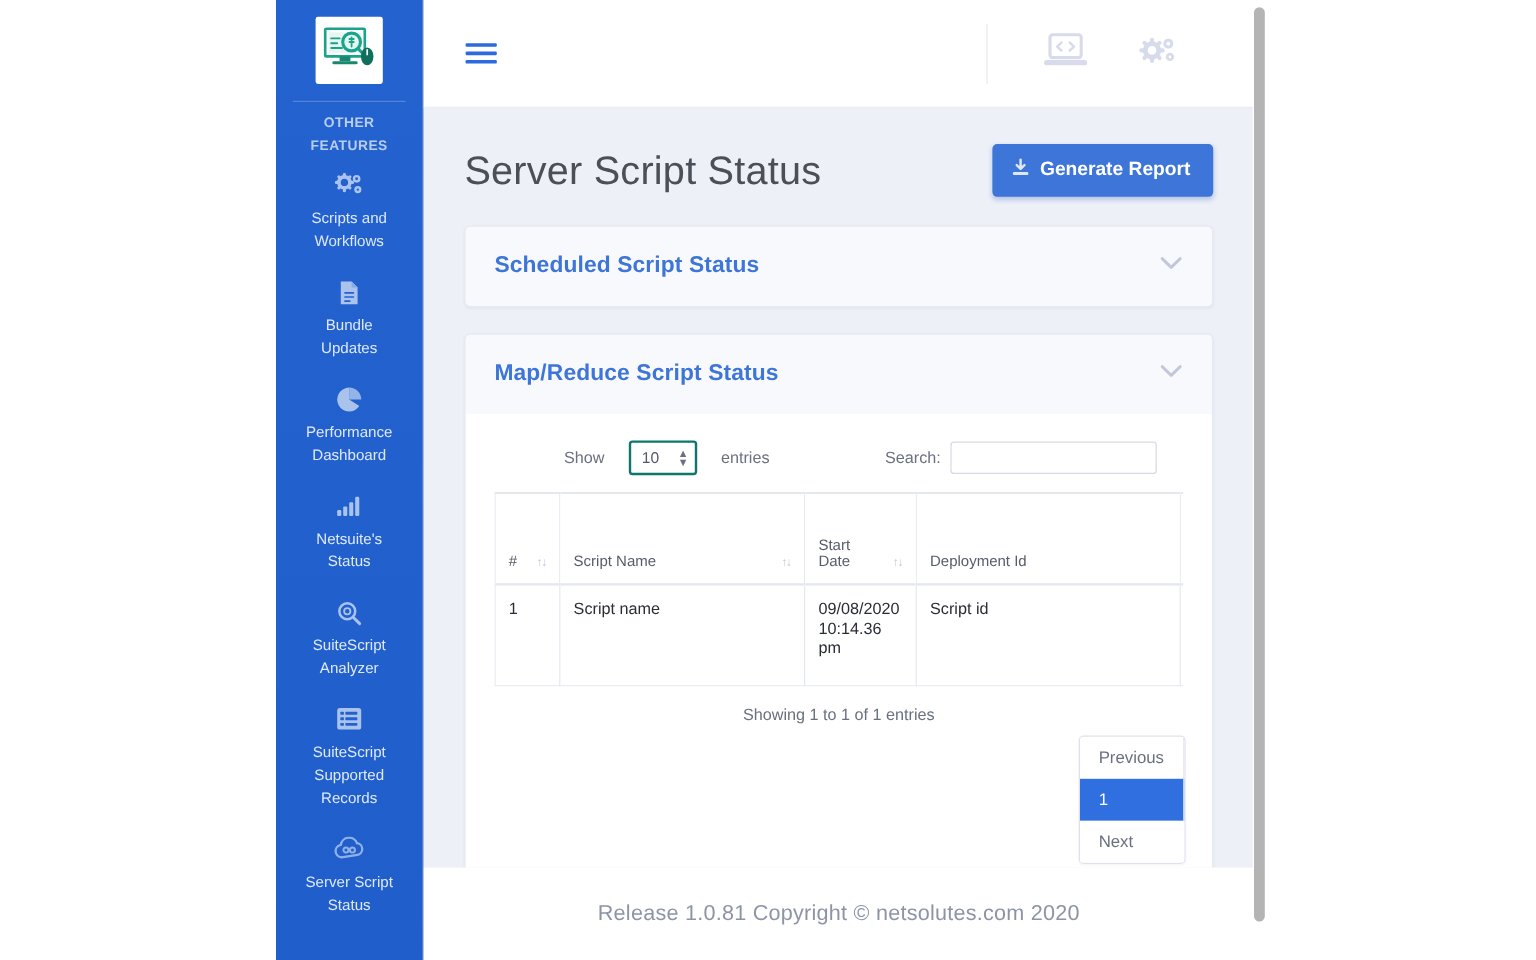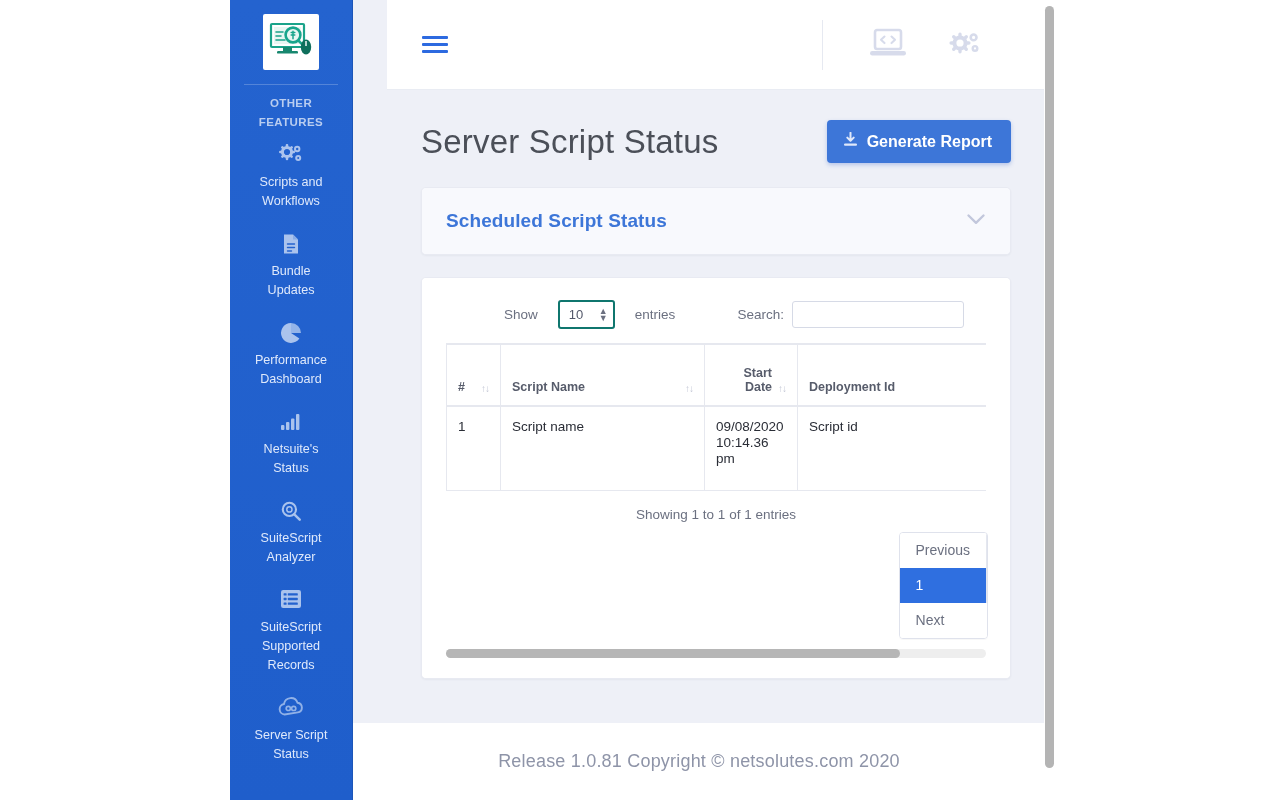--- a/index.html
+++ b/index.html
@@ -80,7 +80,6 @@
     width: 692px; height: 800px;
     background: #eef0f7;
     overflow: hidden;
-    padding-left: 34px;
   }
 
   

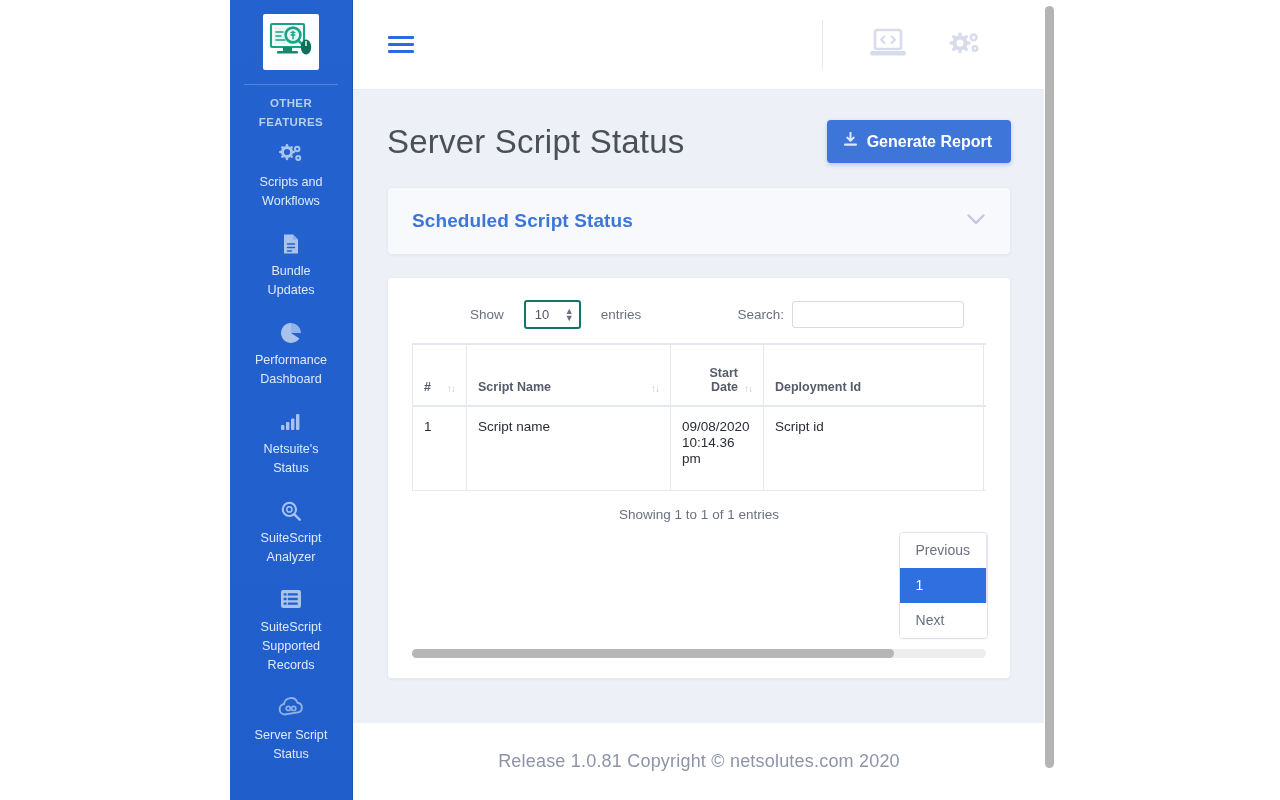--- a/index.html
+++ b/index.html
@@ -564,6 +564,14 @@
       </section>
 
       <section class="card">
+        <div class="card-header">
+          <h2>Map/Reduce Script Status</h2>
+          <span class="chev">
+            <svg width="20" height="13" viewBox="0 0 20 13">
+              <path d="M2.5 2.5L10 9.8l7.5-7.3" fill="none" stroke="#c2c7dc" stroke-width="2.4" stroke-linecap="round" stroke-linejoin="round"></path>
+            </svg>
+          </span>
+        </div>
 
         <div class="card-body">
 

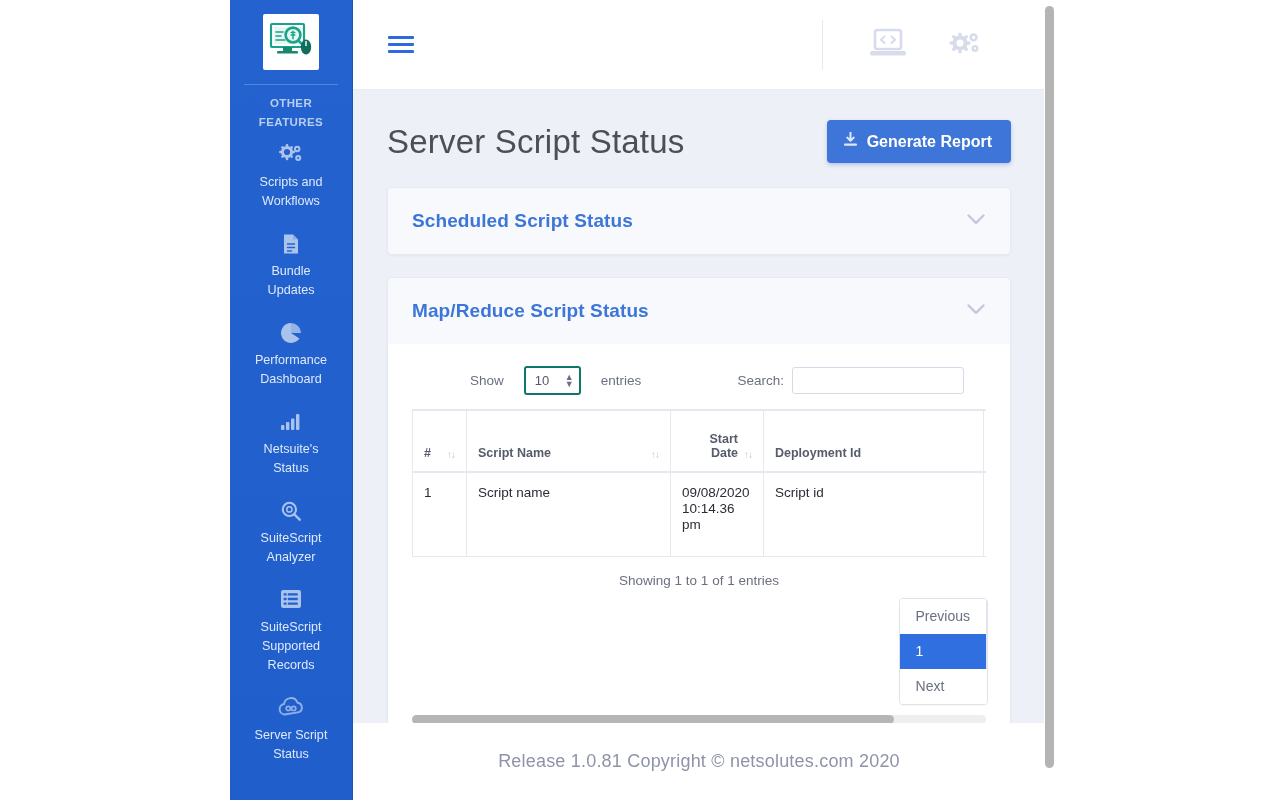--- a/index.html
+++ b/index.html
@@ -262,9 +262,9 @@
     padding: 10px 11px 11px 11px;
     font-size: 12.5px;
     color: #575c6b;
-    font-weight: bold;
-    text-align: right;
-    height: 62px;
+    font-weight: normal;
+    text-align: left;
+    height: 76px;
     background: #fff;
     position: relative;
   }

